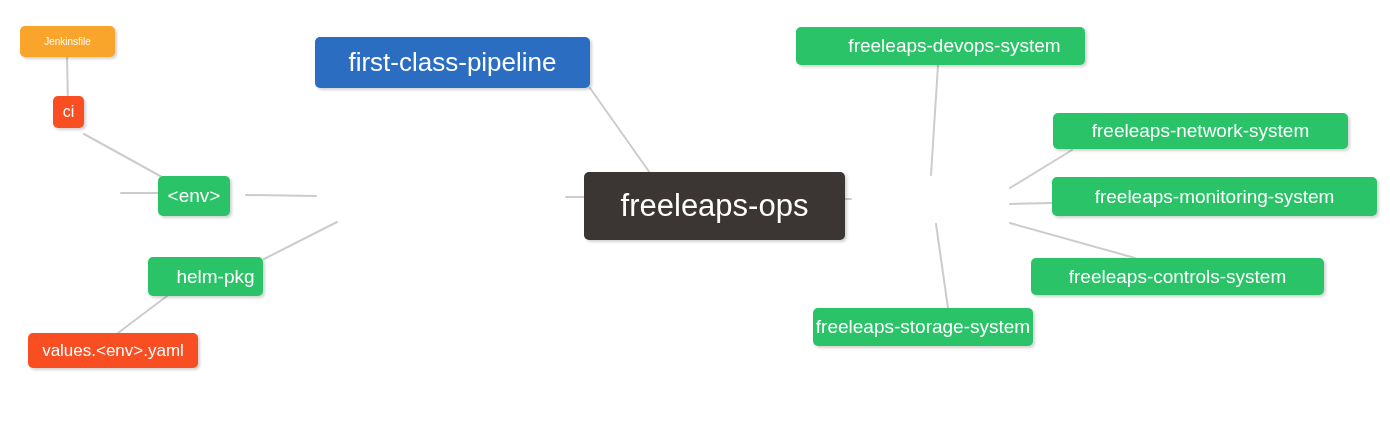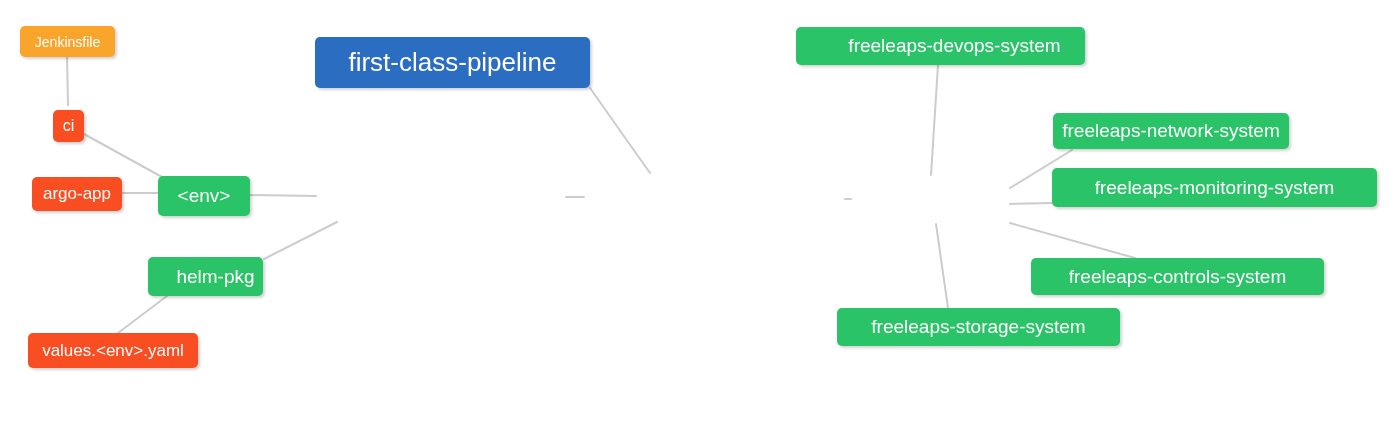--- a/index.html
+++ b/index.html
@@ -55,7 +55,7 @@
   #n-helm-pkg      { left:148px; top:257px; width:115px; height:39px; font-size:19px;padding-left:20px; }
   #n-ci            { left:53px;  top:110px; width:31px;  height:32px; font-size:16px; }
   #n-argo-app      { left:32px;  top:177px; width:90px;  height:34px; font-size:17px; }
-  #n-jenkinsfile   { left:20px;  top:26px;  width:95px;  height:31px; font-size:14px; }
+  #n-jenkinsfile   { left:20px;  top:26px;  width:95px;  height:31px; font-size:10px; }
   #n-values        { left:8px;   top:333px; width:170px; height:35px; font-size:17px;margin-left:20px; }
   #n-devops        { left:796px; top:27px;  width:289px; height:38px; font-size:19px;padding-left:28px; }
   #n-network       { left:1053px;top:113px; width:236px; height:36px; font-size:19px; }

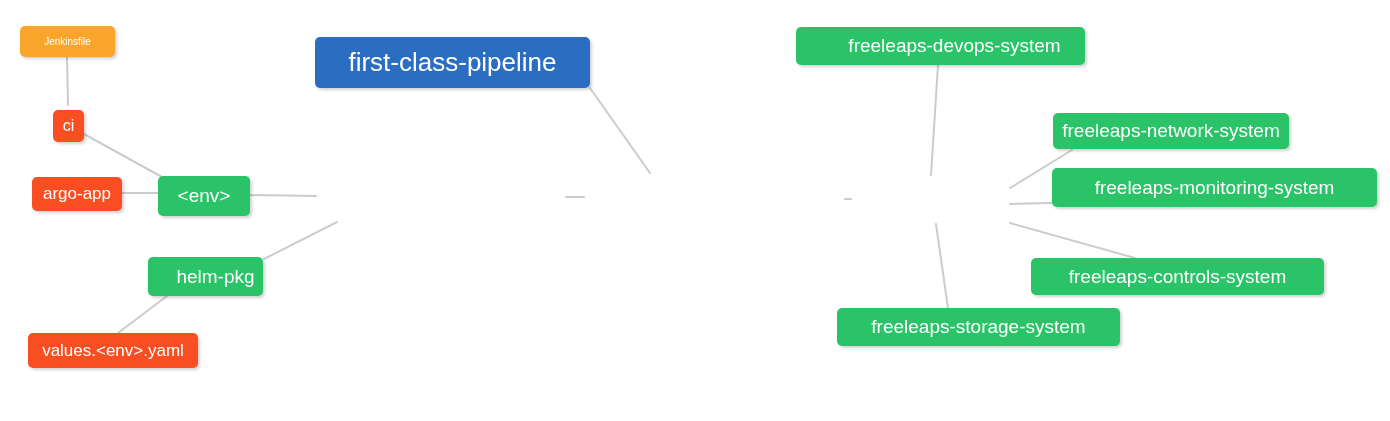--- a/index.html
+++ b/index.html
@@ -53,7 +53,7 @@
   #n-pipeline      { left:315px; top:37px;  width:275px; height:51px; font-size:26px; }
   #n-env           { left:158px; top:176px; width:92px;  height:40px; font-size:19px; }
   #n-helm-pkg      { left:148px; top:257px; width:115px; height:39px; font-size:19px;padding-left:20px; }
-  #n-ci            { left:53px;  top:110px; width:31px;  height:32px; font-size:16px; }
+  #n-ci            { left:53px;  top:96px; width:31px;  height:32px; font-size:16px; }
   #n-argo-app      { left:32px;  top:177px; width:90px;  height:34px; font-size:17px; }
   #n-jenkinsfile   { left:20px;  top:26px;  width:95px;  height:31px; font-size:10px; }
   #n-values        { left:8px;   top:333px; width:170px; height:35px; font-size:17px;margin-left:20px; }

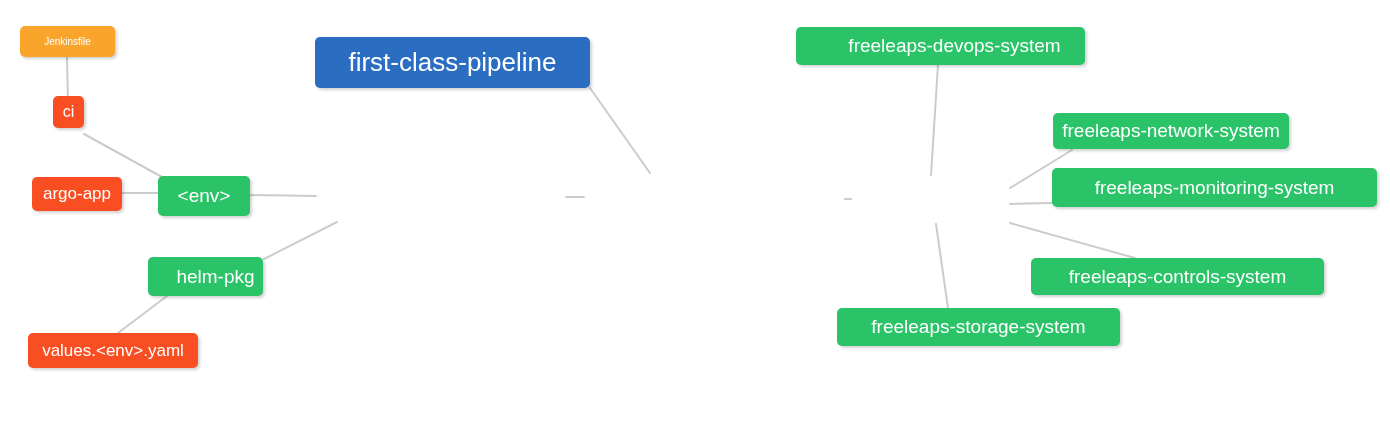--- a/index.html
+++ b/index.html
@@ -58,7 +58,7 @@
   #n-jenkinsfile   { left:20px;  top:26px;  width:95px;  height:31px; font-size:10px; }
   #n-values        { left:8px;   top:333px; width:170px; height:35px; font-size:17px;margin-left:20px; }
   #n-devops        { left:796px; top:27px;  width:289px; height:38px; font-size:19px;padding-left:28px; }
-  #n-network       { left:1053px;top:113px; width:236px; height:36px; font-size:19px; }
+  #n-network       { left:1053px;top:113px; width:295px; height:36px; font-size:19px; }
   #n-monitoring    { left:1052px;top:168px; width:325px; height:39px; font-size:19px;text-align:right; }
   #n-controls     { left:1031px;top:258px; width:293px; height:37px; font-size:19px; }
   #n-storage       { left:813px; top:308px; width:283px; height:38px; font-size:19px;margin-left:24px; }

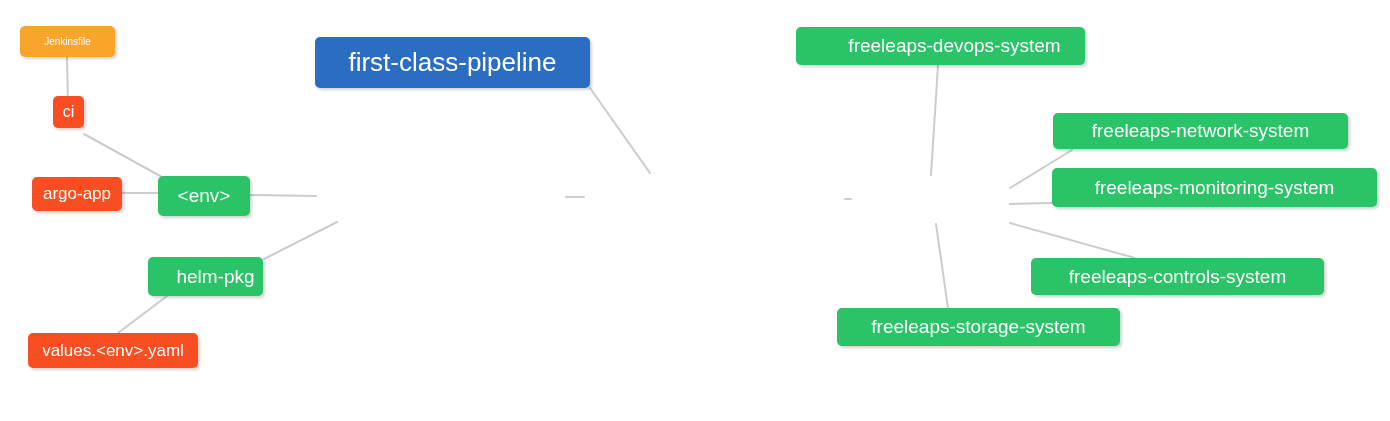--- a/index.html
+++ b/index.html
@@ -89,7 +89,6 @@
   <div id="n-env" class="node lvl-green">&lt;env&gt;</div>
   <div id="n-helm-pkg" class="node lvl-green">helm-pkg</div>
   <div id="n-ci" class="node lvl-red">ci</div>
-  <div id="n-argo-app" class="node lvl-red">argo-app</div>
   <div id="n-jenkinsfile" class="node lvl-amber">Jenkinsfile</div>
   <div id="n-values" class="node lvl-red">values.&lt;env&gt;.yaml</div>
   <div id="n-devops" class="node lvl-green">freeleaps-devops-system</div>

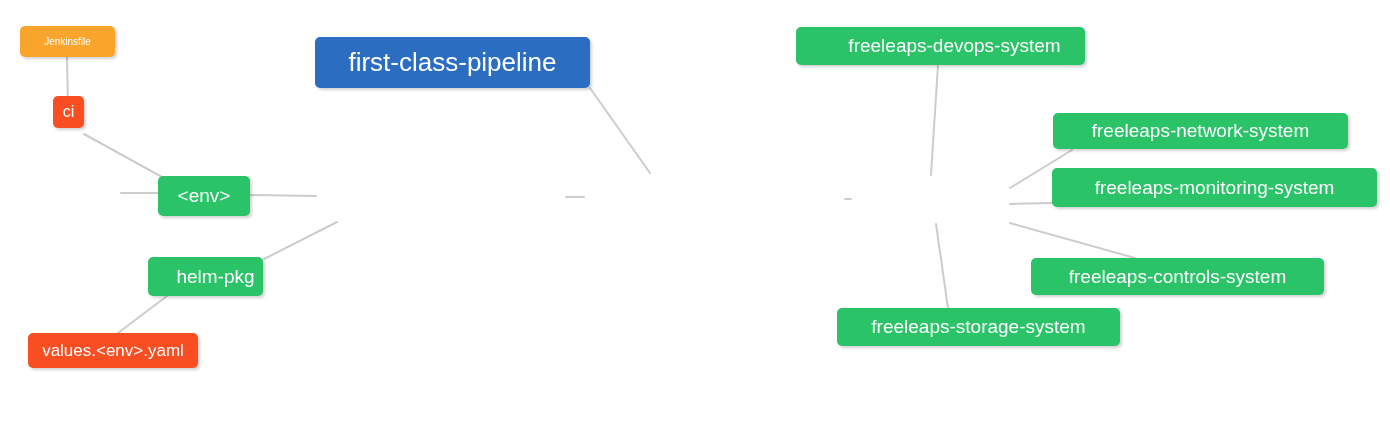--- a/index.html
+++ b/index.html
@@ -51,7 +51,7 @@
   #n-service-name  { left:316px; top:171px; width:250px; height:50px; font-size:26px; }
   #n-manifests     { left:851px; top:175px; width:159px; height:49px; font-size:26px; }
   #n-pipeline      { left:315px; top:37px;  width:275px; height:51px; font-size:26px; }
-  #n-env           { left:158px; top:176px; width:92px;  height:40px; font-size:19px; }
+  #n-env           { left:158px; top:176px; width:72px;  height:40px; font-size:19px; }
   #n-helm-pkg      { left:148px; top:257px; width:115px; height:39px; font-size:19px;padding-left:20px; }
   #n-ci            { left:53px;  top:96px; width:31px;  height:32px; font-size:16px; }
   #n-argo-app      { left:32px;  top:177px; width:90px;  height:34px; font-size:17px; }

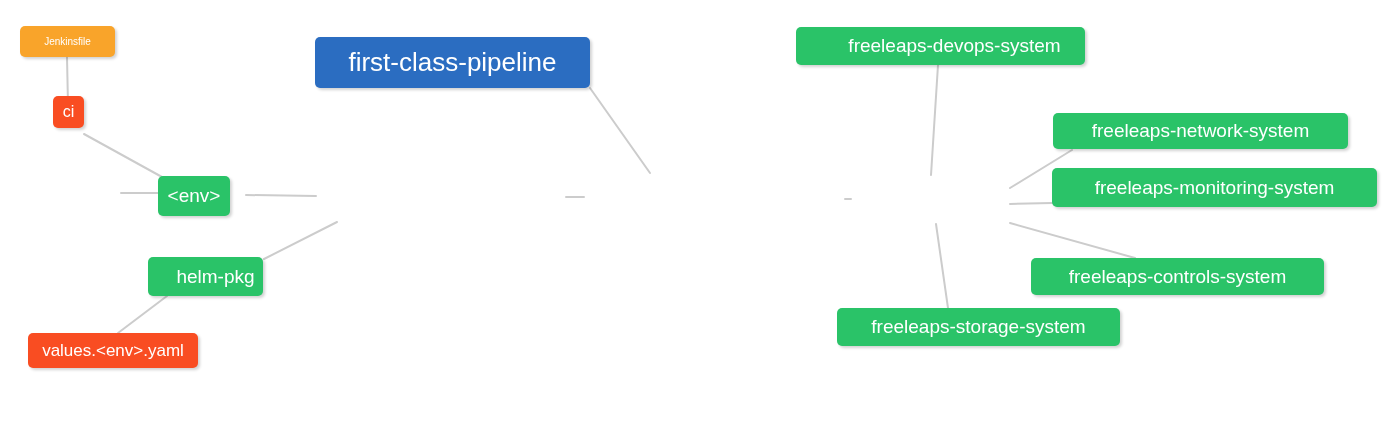--- a/index.html
+++ b/index.html
@@ -85,6 +85,7 @@
     <line x1="936" y1="224" x2="948" y2="308"></line>
   </svg>
 
+  <div id="n-freeleaps-ops" class="node lvl-root">freeleaps-ops</div>
   <div id="n-pipeline" class="node lvl-blue">first-class-pipeline</div>
   <div id="n-env" class="node lvl-green">&lt;env&gt;</div>
   <div id="n-helm-pkg" class="node lvl-green">helm-pkg</div>

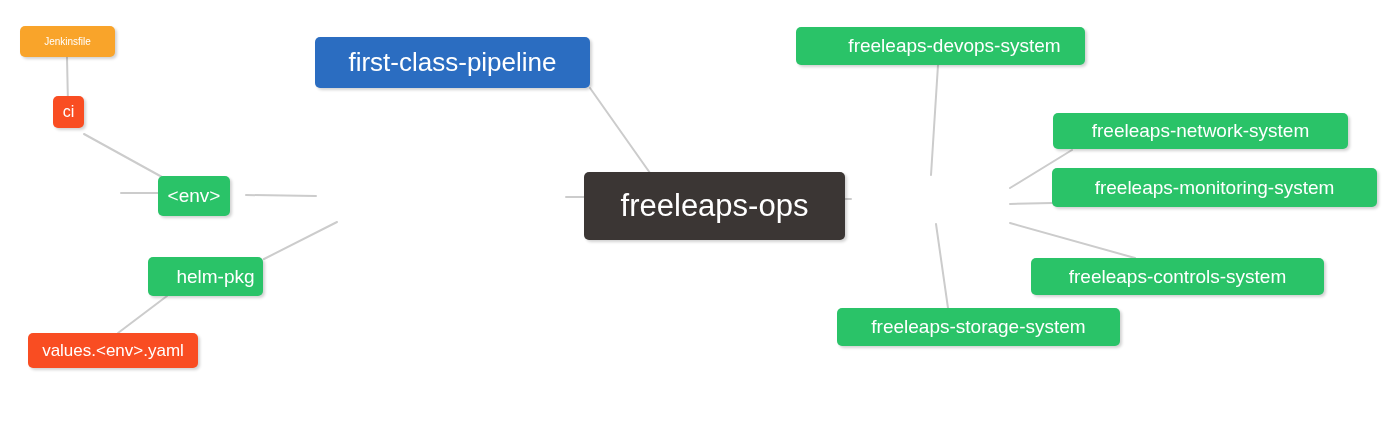--- a/index.html
+++ b/index.html
@@ -59,7 +59,7 @@
   #n-values        { left:8px;   top:333px; width:170px; height:35px; font-size:17px;margin-left:20px; }
   #n-devops        { left:796px; top:27px;  width:289px; height:38px; font-size:19px;padding-left:28px; }
   #n-network       { left:1053px;top:113px; width:295px; height:36px; font-size:19px; }
-  #n-monitoring    { left:1052px;top:168px; width:325px; height:39px; font-size:19px;text-align:right; }
+  #n-monitoring    { left:1052px;top:177px; width:325px; height:39px; font-size:19px;text-align:right; }
   #n-controls     { left:1031px;top:258px; width:293px; height:37px; font-size:19px; }
   #n-storage       { left:813px; top:308px; width:283px; height:38px; font-size:19px;margin-left:24px; }
 </style>

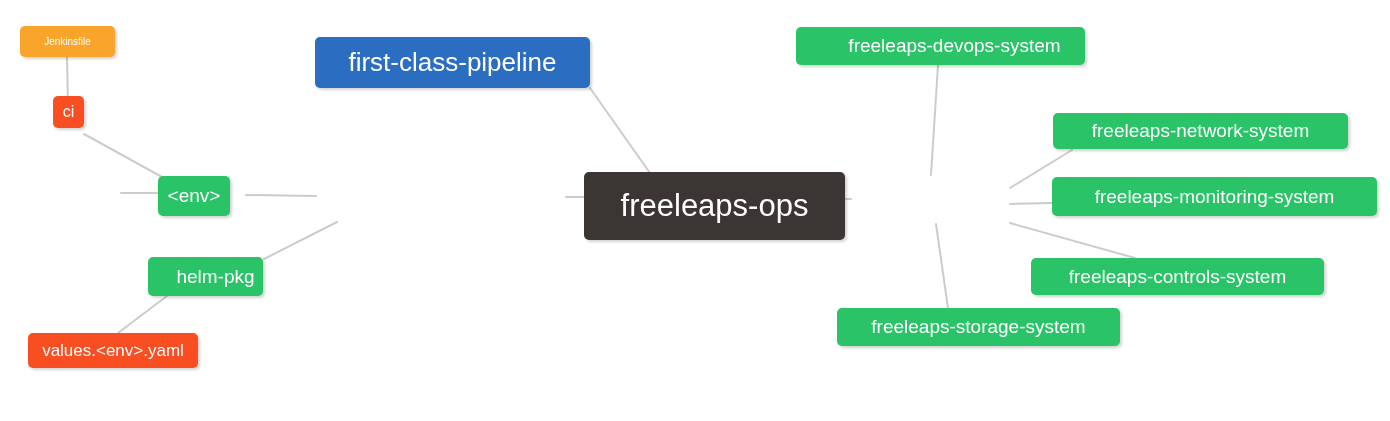--- a/index.html
+++ b/index.html
@@ -61,7 +61,7 @@
   #n-network       { left:1053px;top:113px; width:295px; height:36px; font-size:19px; }
   #n-monitoring    { left:1052px;top:177px; width:325px; height:39px; font-size:19px;text-align:right; }
   #n-controls     { left:1031px;top:258px; width:293px; height:37px; font-size:19px; }
-  #n-storage       { left:813px; top:308px; width:283px; height:38px; font-size:19px;margin-left:24px; }
+  #n-storage       { left:813px; top:308px; width:220px; height:38px; font-size:19px; }
 </style>
 </head>
 <body>

